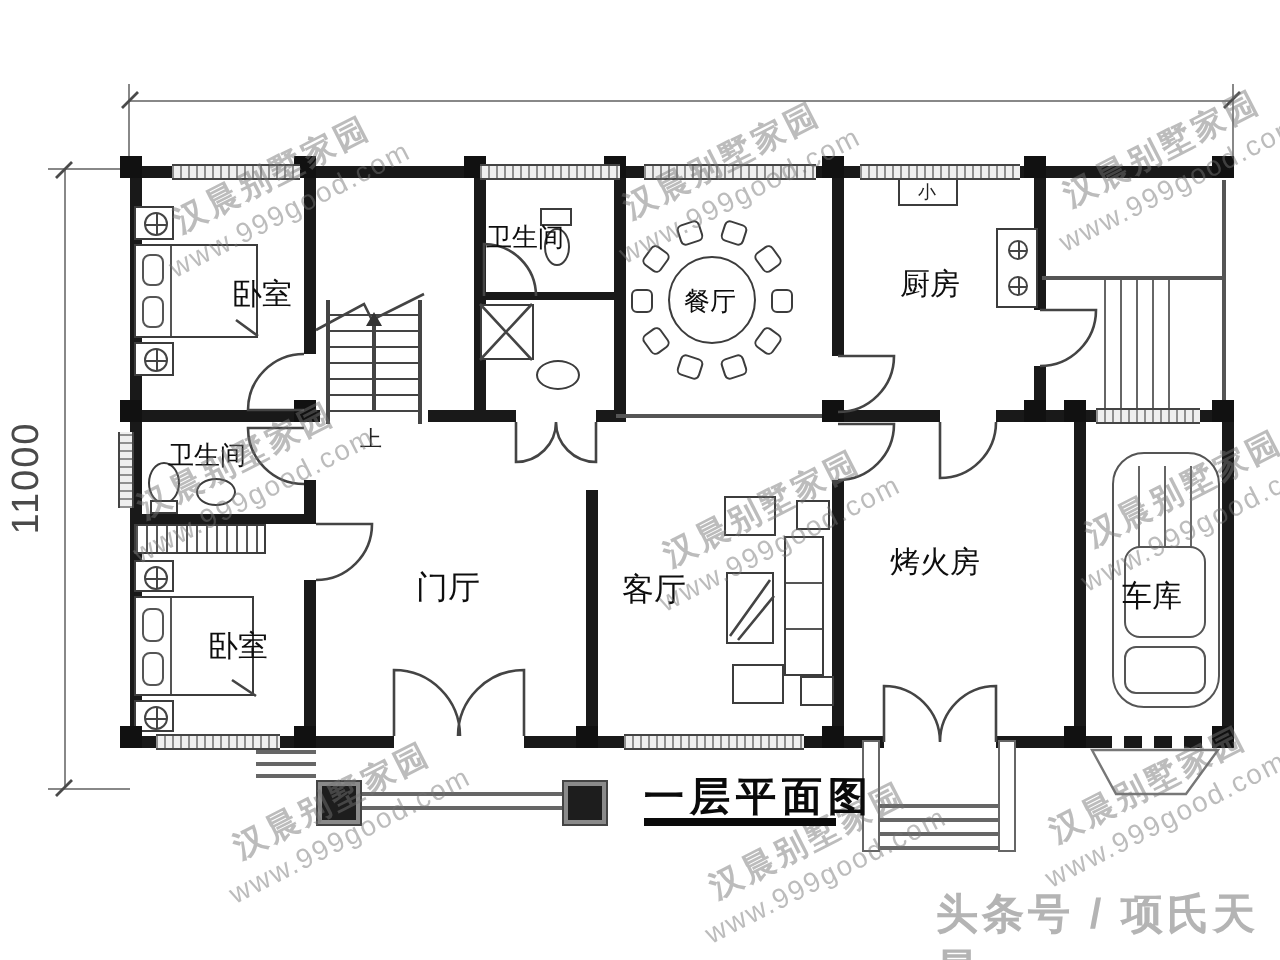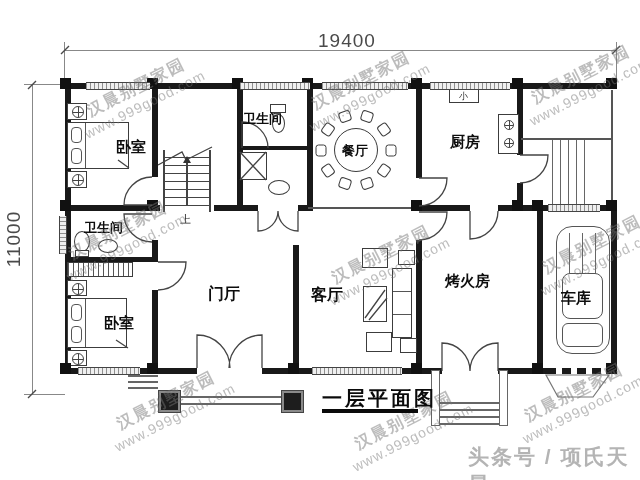--- a/index.html
+++ b/index.html
@@ -56,7 +56,6 @@
   <div class="gray abs" style="left:616px;top:42px;width:1px;height:41px;"></div>
   <div class="gray abs" style="left:24px;top:84px;width:41px;height:1px;"></div>
   <div class="gray abs" style="left:24px;top:394px;width:41px;height:1px;"></div>
-  <div class="dimtxt" style="left:318px;top:30px;">19400</div>
   <div class="dimtxt" style="left:-14px;top:228px;transform:rotate(-90deg);">11000</div>
 
   <div id="structure">

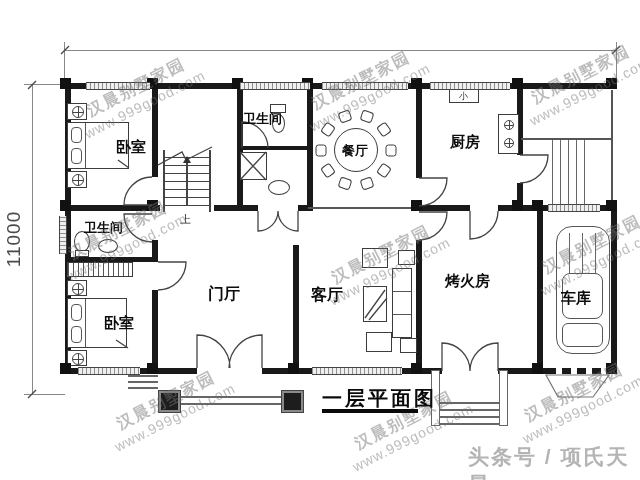--- a/index.html
+++ b/index.html
@@ -28,7 +28,7 @@
   .pcol{position:absolute;width:21px;height:21px;background:#1d1d1d;border:2px solid #8a8a8a;outline:1px solid #444;box-sizing:border-box;z-index:4;}
   .rail{position:absolute;border:1.3px solid #666;background:#fff;box-sizing:border-box;z-index:2;}
   
-  .rlabel{position:absolute;color:#0d0d0d;font-weight:bold;z-index:6;white-space:nowrap;text-align:right;}
+  .rlabel{position:absolute;color:#0d0d0d;font-weight:normal;z-index:6;white-space:nowrap;text-align:right;}
   .dimtxt{position:absolute;color:#4a4a4a;font-size:19px;z-index:6;letter-spacing:1px;}
   .wm{position:absolute;z-index:7;color:rgba(115,115,115,.48);text-align:center;transform:translate(-50%,-50%) rotate(-27deg);white-space:nowrap;pointer-events:none;}
   .wm .l1{font-size:16px;font-weight:bold;letter-spacing:2px;}

